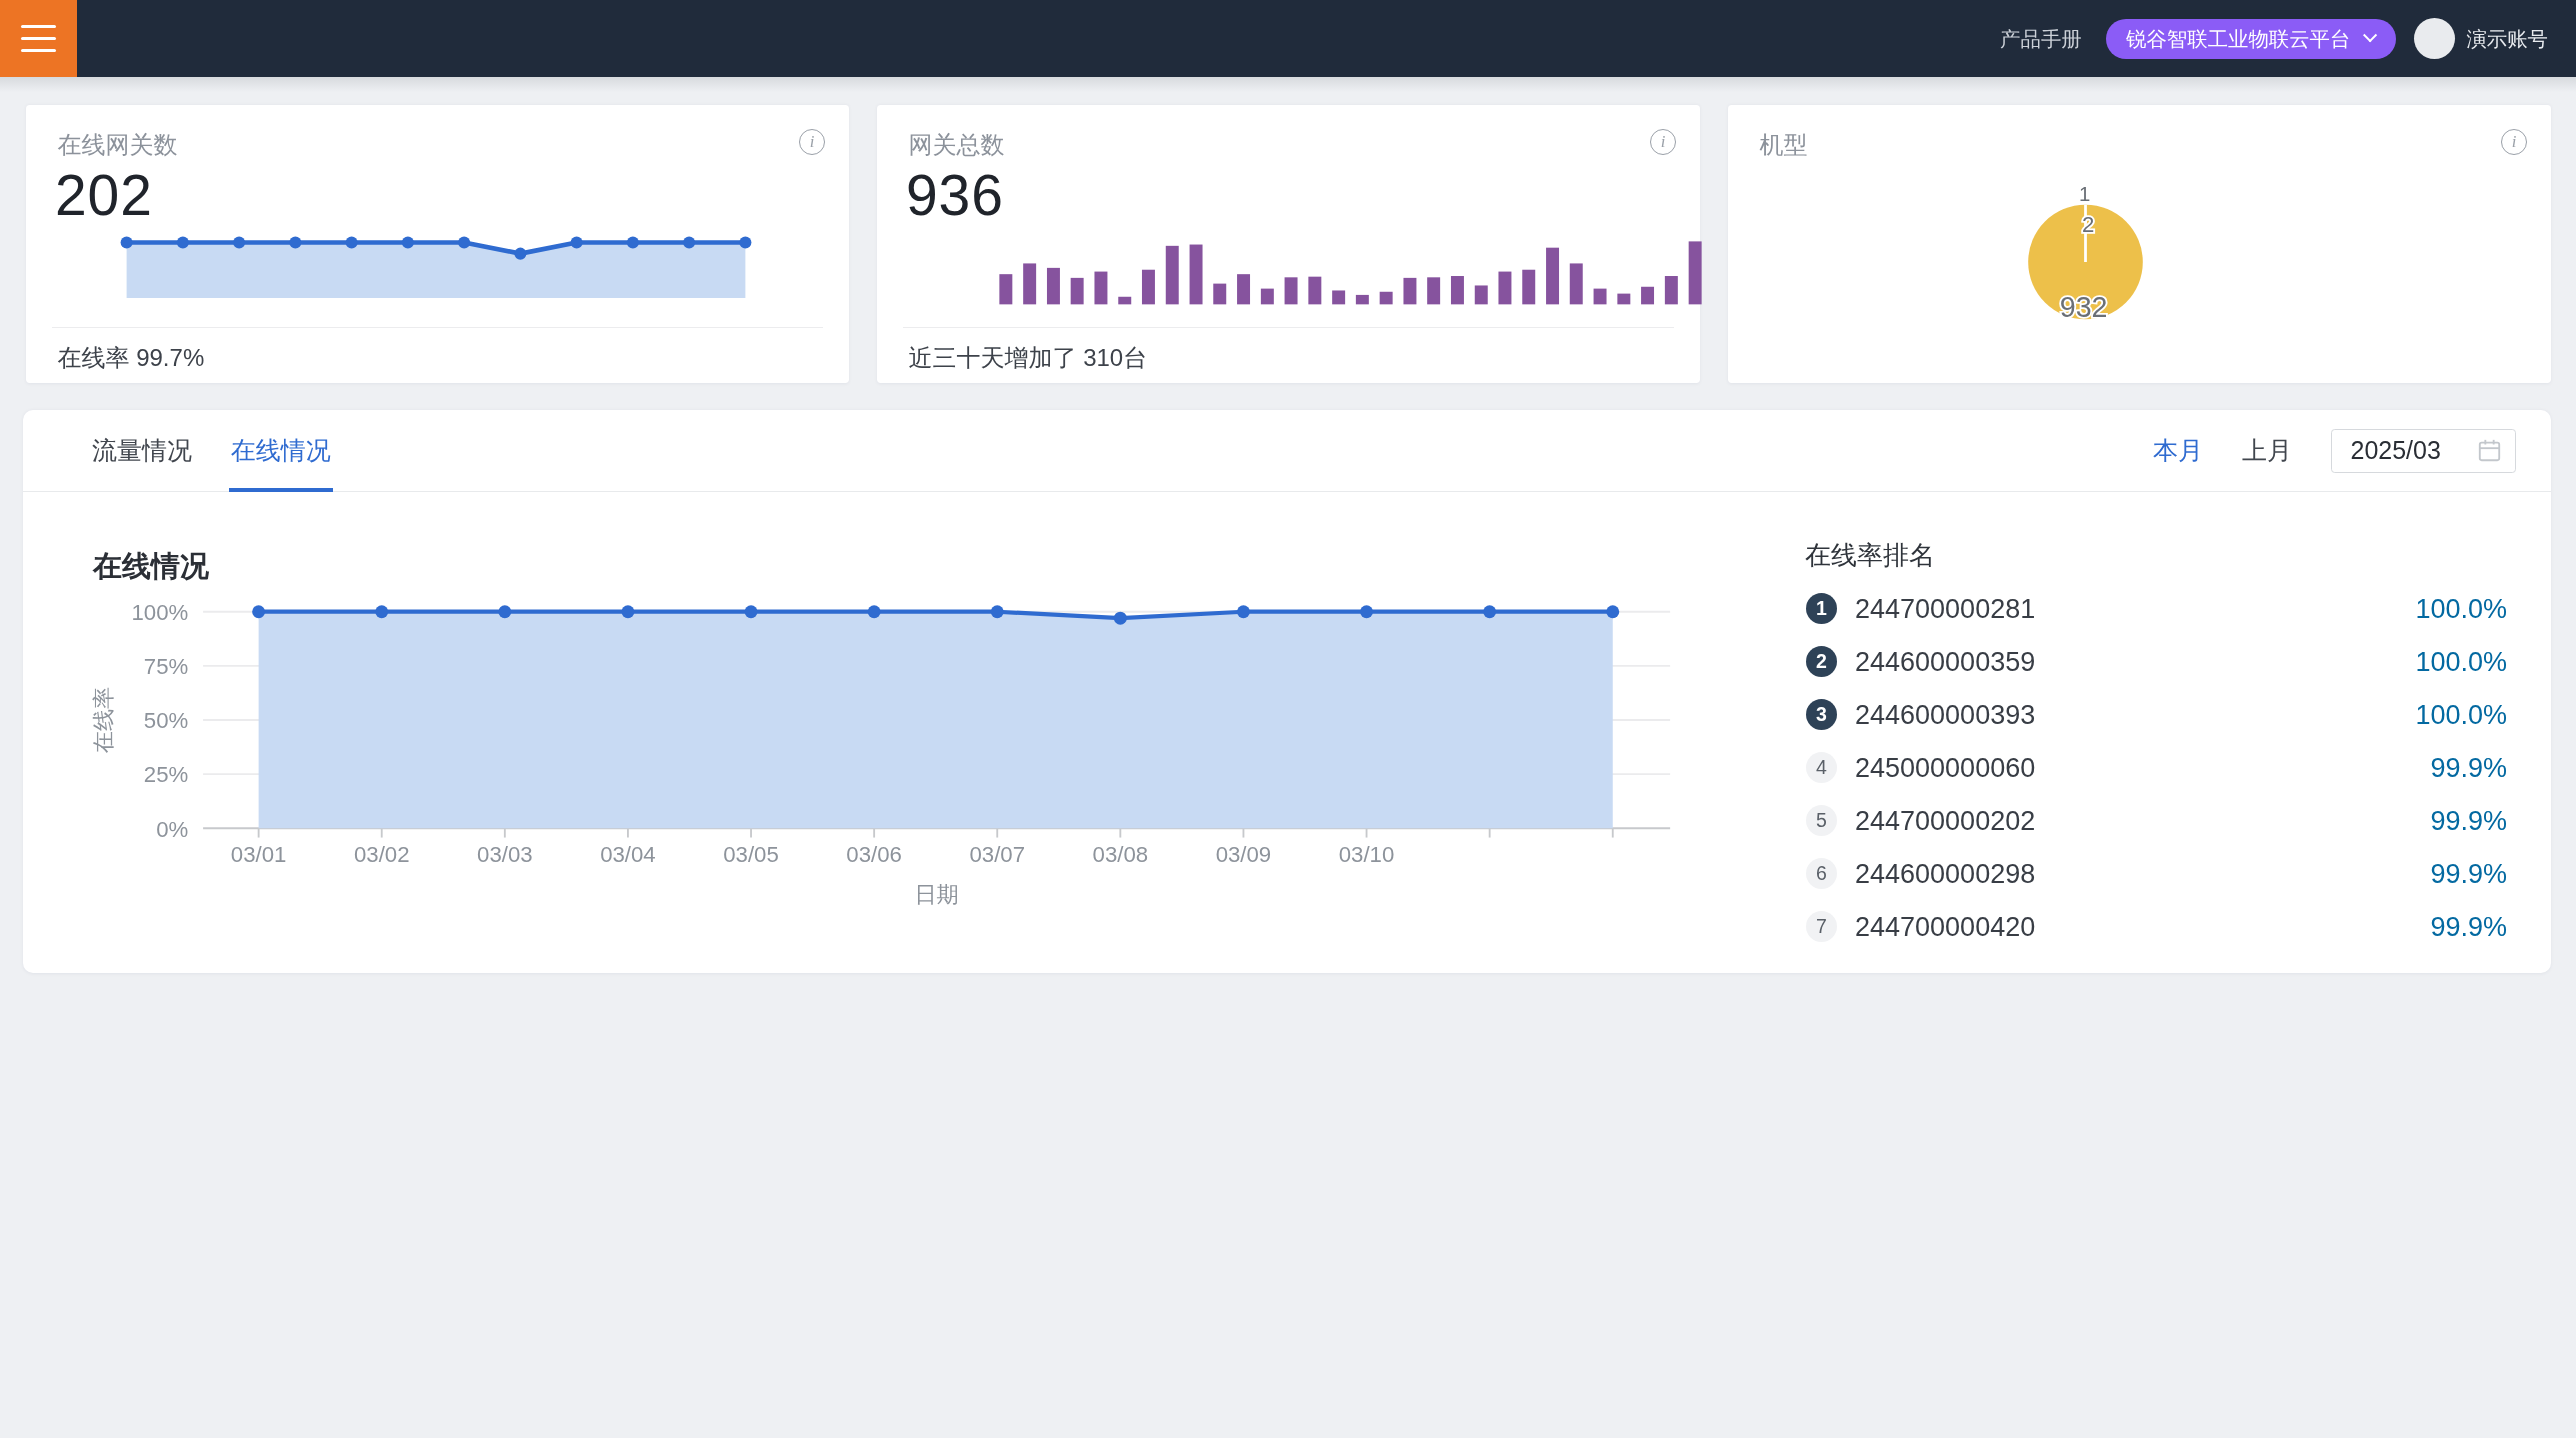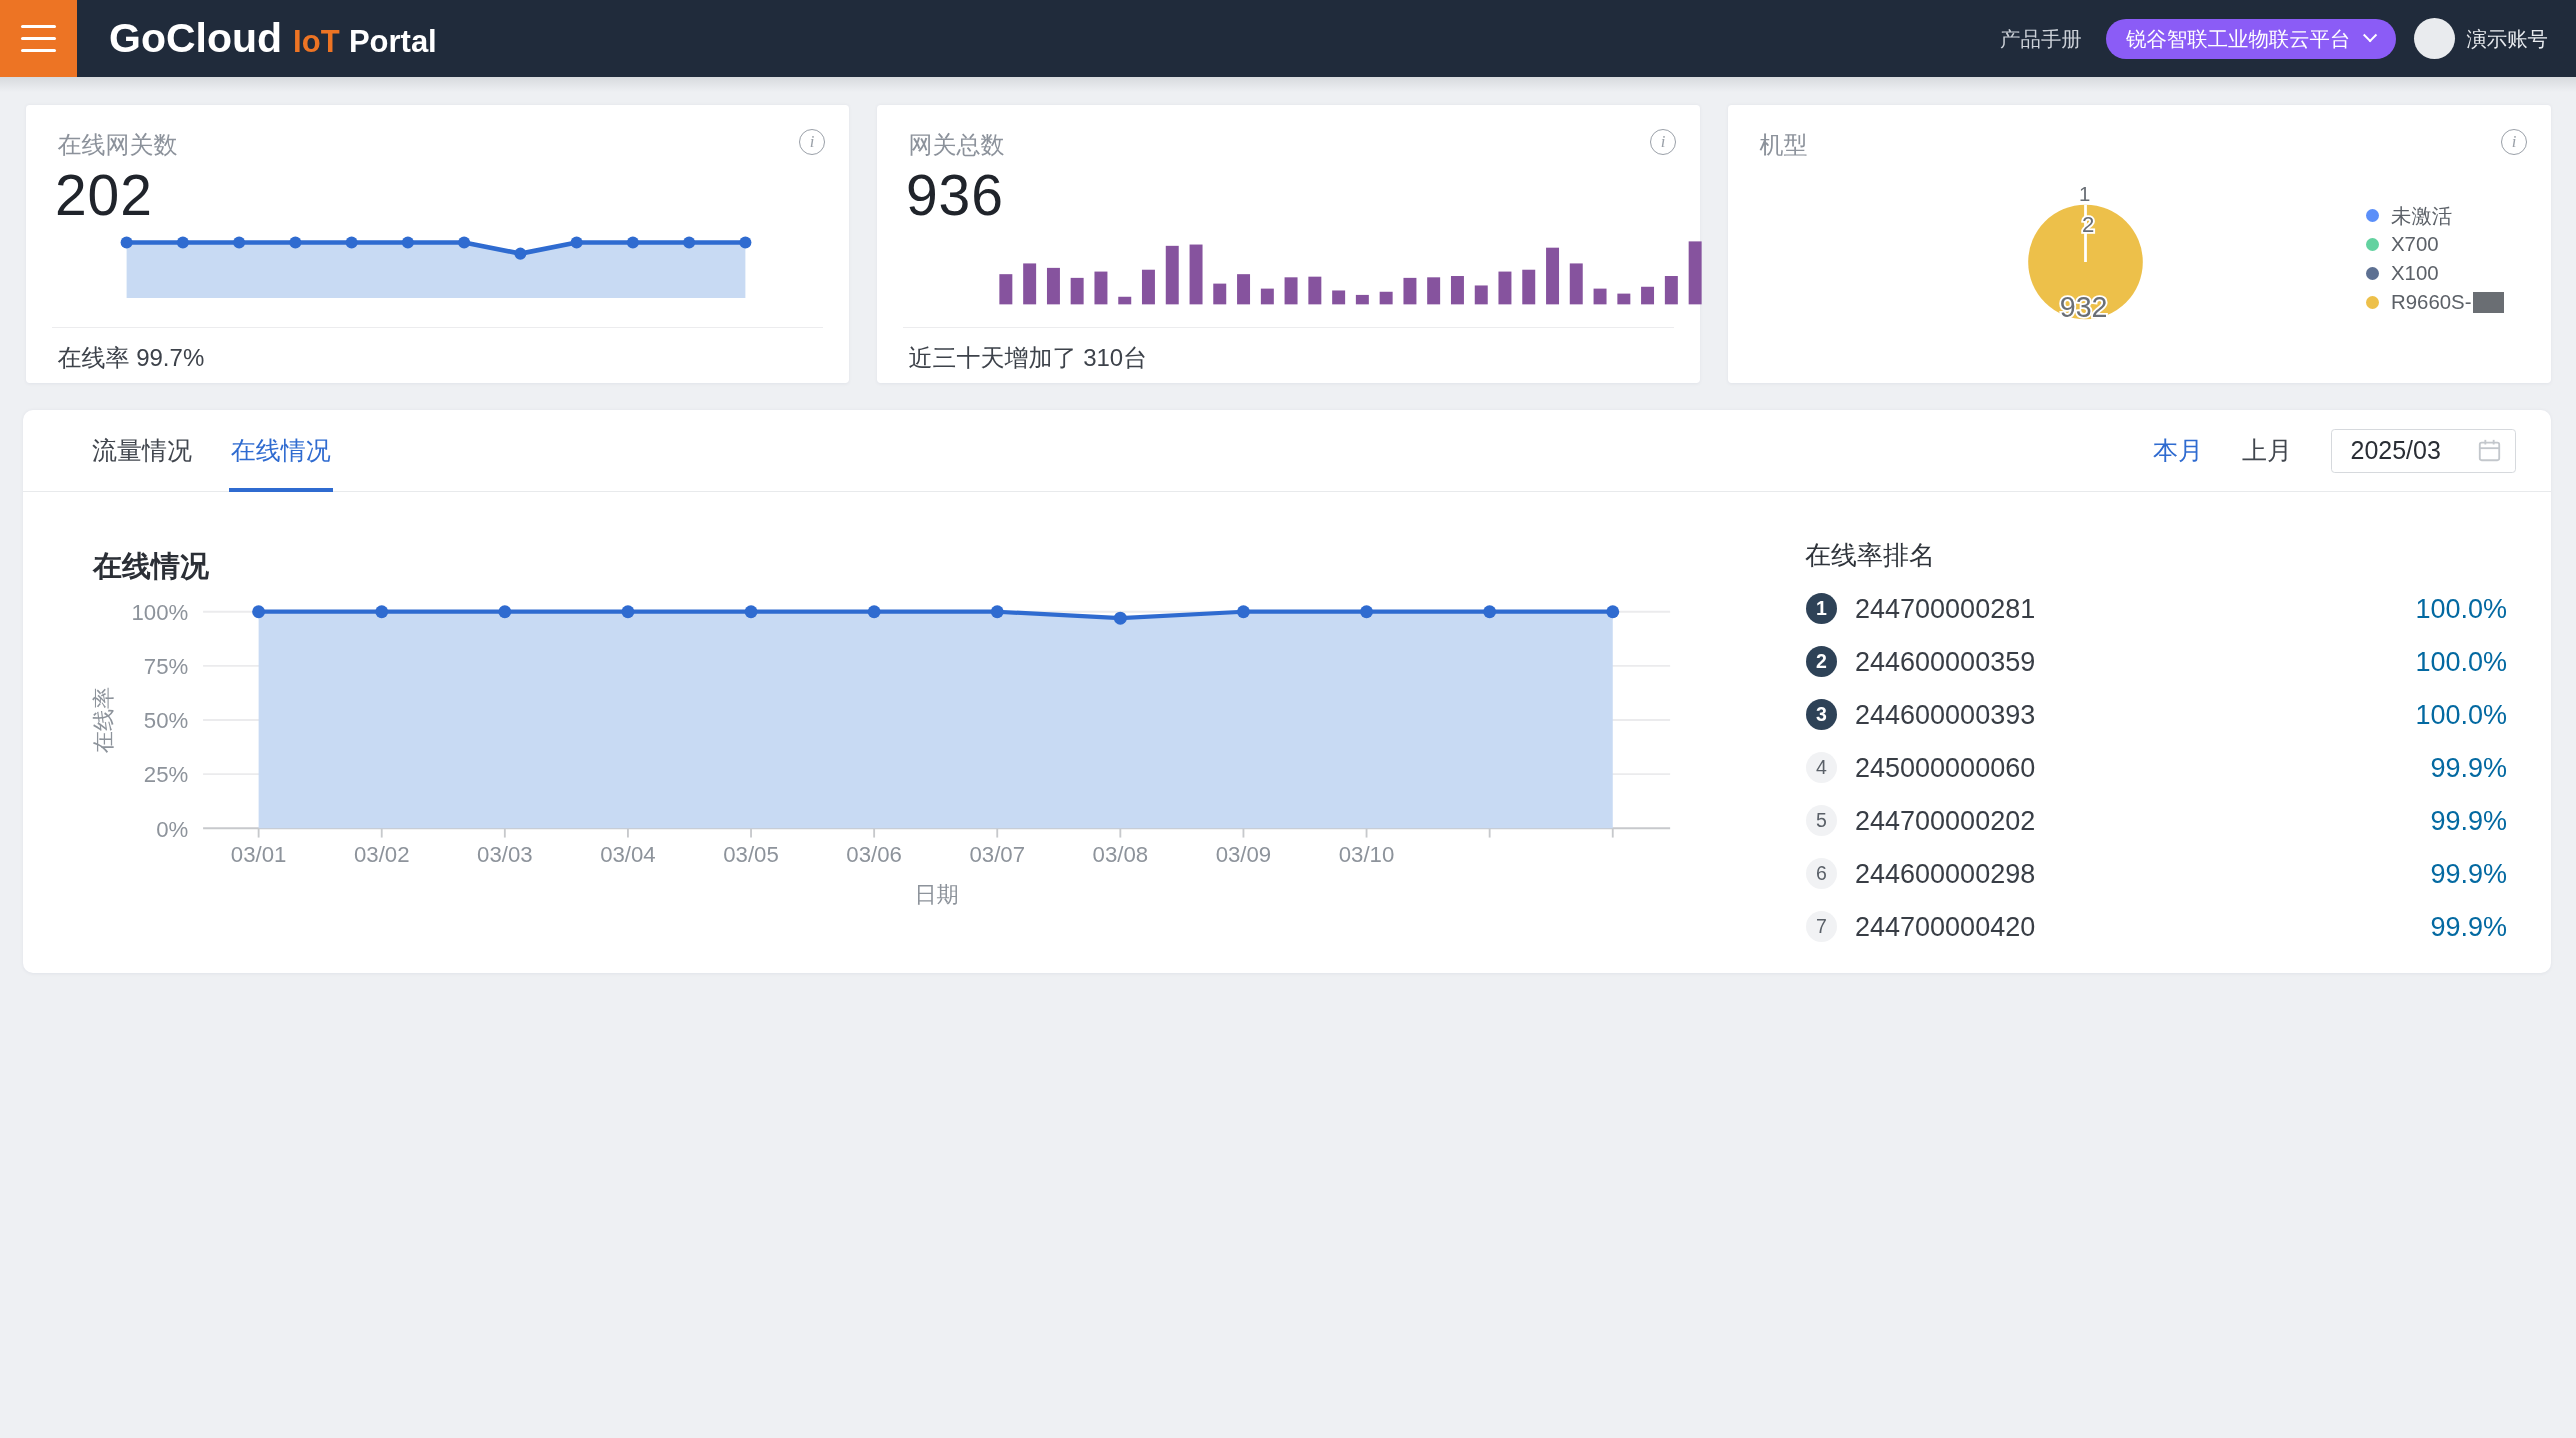--- a/index.html
+++ b/index.html
@@ -96,11 +96,6 @@
       <i></i>
         <i></i>
         <i></i>
-    </div>
-    <div class="logo">
-      <span class="logo-brand">GoCloud</span>
-      <span class="logo-accent">IoT</span>
-      <span class="logo-suffix">Portal</span>
     </div>
     <div class="topbar-right">
       <span class="manual">产品手册</span>

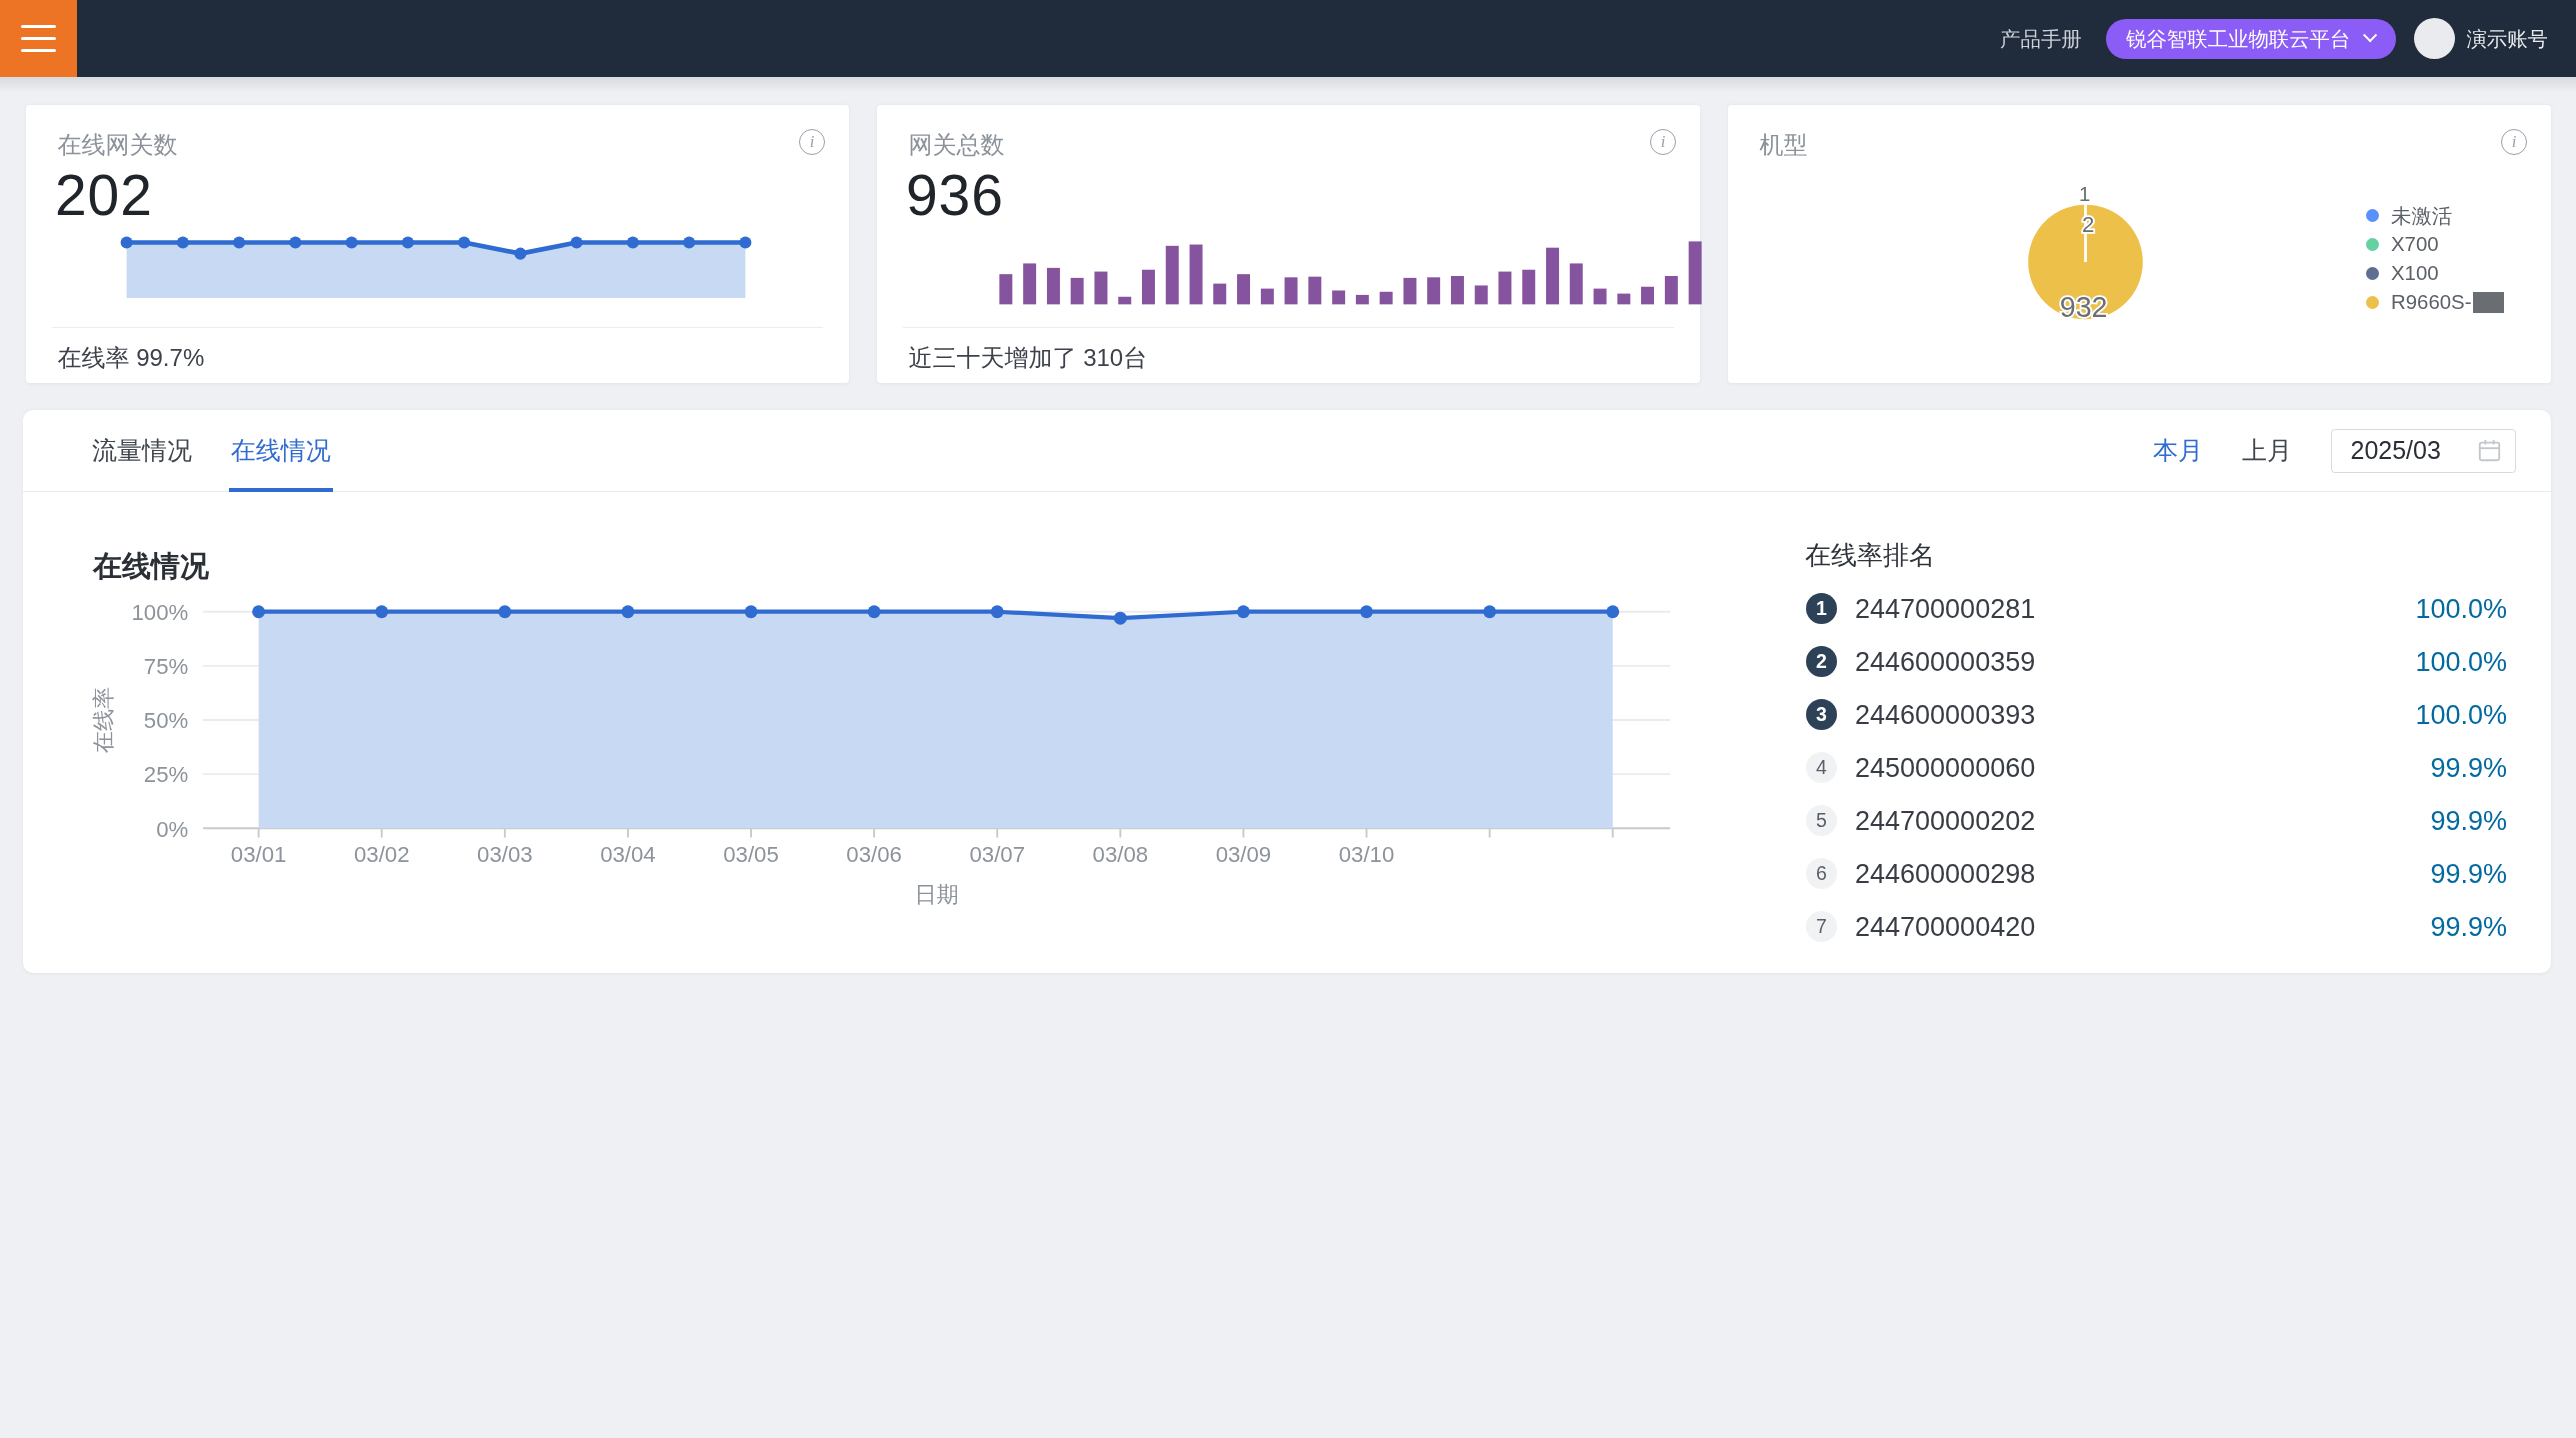--- a/index.html
+++ b/index.html
@@ -181,25 +181,6 @@
           <text x="89" y="48" font-size="24" text-anchor="middle" fill="#6a6f76" stroke="#fff" stroke-width="4" paint-order="stroke">2</text>
           <text x="84" y="140" font-size="31" text-anchor="middle" fill="#6a6f76" stroke="#fff" stroke-width="4" paint-order="stroke">932</text>
         </svg>
-      <div class="legend">
-        <div class="legend-row">
-          <span class="legend-dot" style="background: rgb(91, 143, 249);"></span>
-          <span>未激活</span>
-        </div>
-        <div class="legend-row">
-          <span class="legend-dot" style="background: rgb(99, 210, 160);"></span>
-          <span>X700</span>
-        </div>
-        <div class="legend-row">
-          <span class="legend-dot" style="background: rgb(93, 112, 146);"></span>
-          <span>X100</span>
-        </div>
-        <div class="legend-row">
-          <span class="legend-dot" style="background: rgb(237, 192, 74);"></span>
-          <span>R9660S-</span>
-          <span class="redact"></span>
-        </div>
-      </div>
     </div>
   </section>
 

